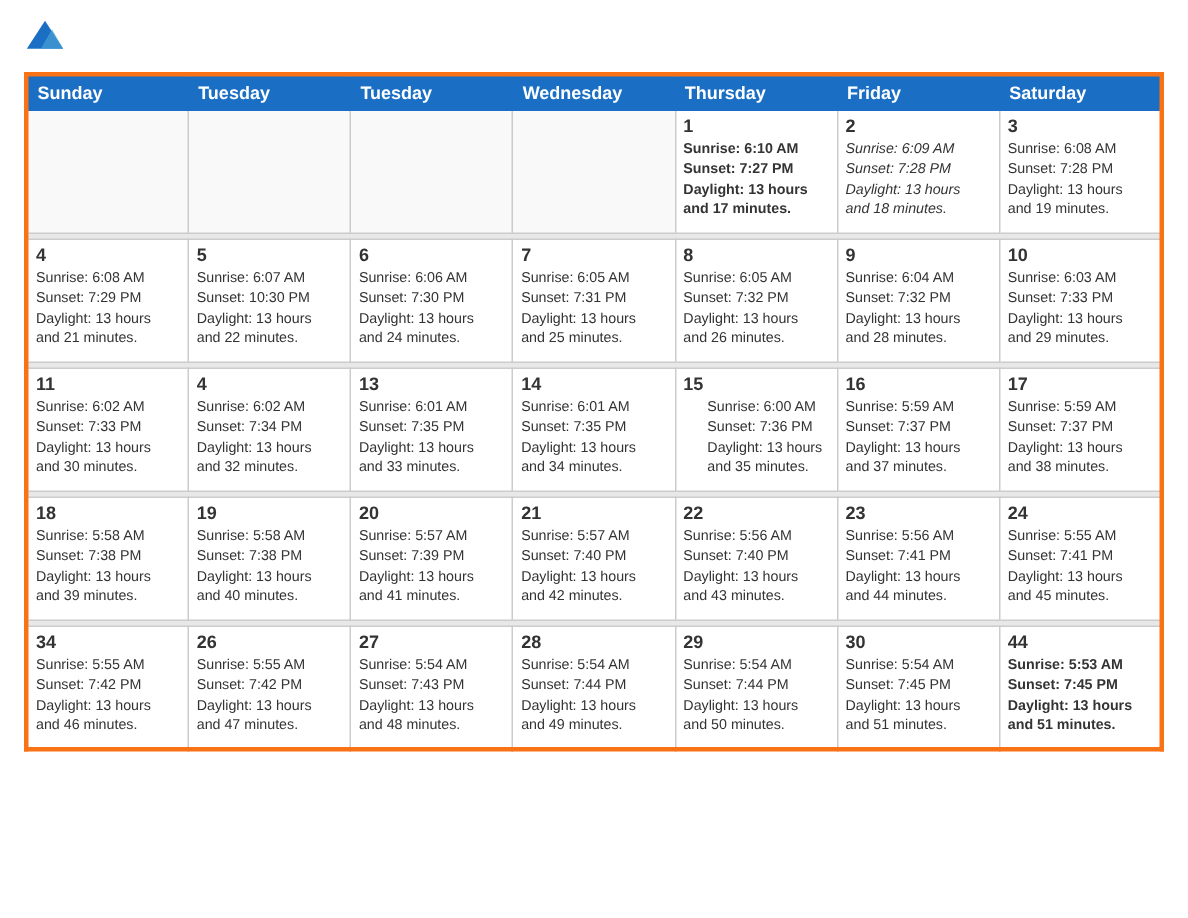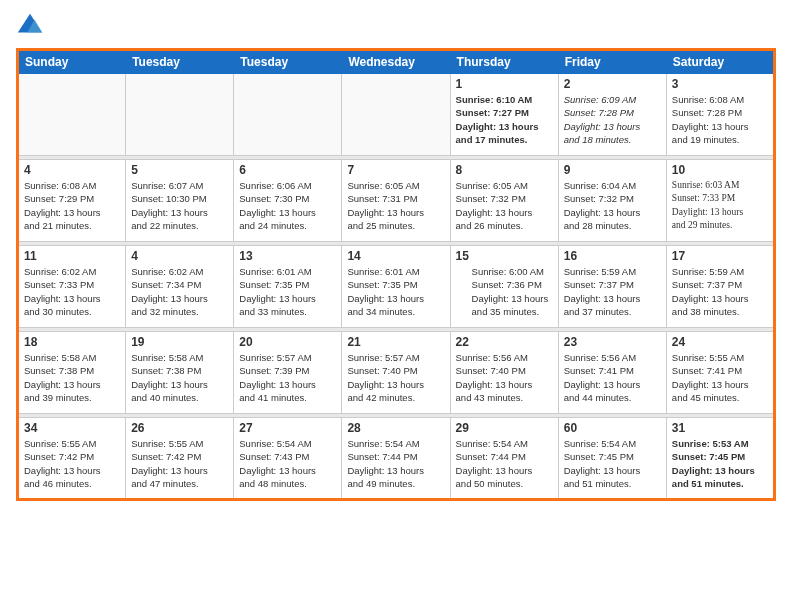--- a/index.html
+++ b/index.html
@@ -205,7 +205,7 @@
           </td>
           <td>
             <span class="day-num">10</span>
-            <div class="day-info" style="white-space: pre-line; font-family: Liberation Serif, serif;">Sunrise: 6:03 AM
+            <div class="day-info" style="white-space: pre-line;">Sunrise: 6:03 AM
 Sunset: 7:33 PM
 Daylight: 13 hours
 and 29 minutes.</div>

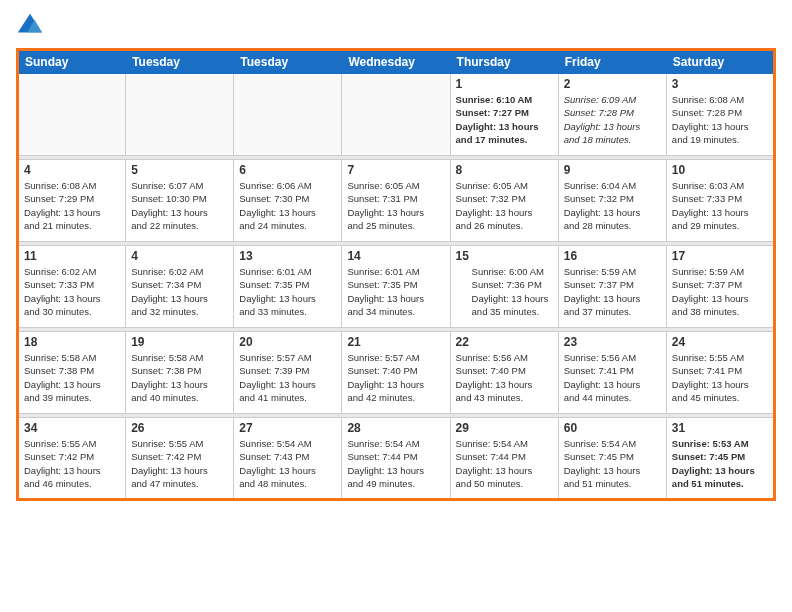--- a/index.html
+++ b/index.html
@@ -359,7 +359,7 @@
 and 50 minutes.</div>
           </td>
           <td>
-            <span class="day-num">60</span>
+            <span class="day-num">30</span>
             <div class="day-info" style="white-space: pre-line;">Sunrise: 5:54 AM
 Sunset: 7:45 PM
 Daylight: 13 hours

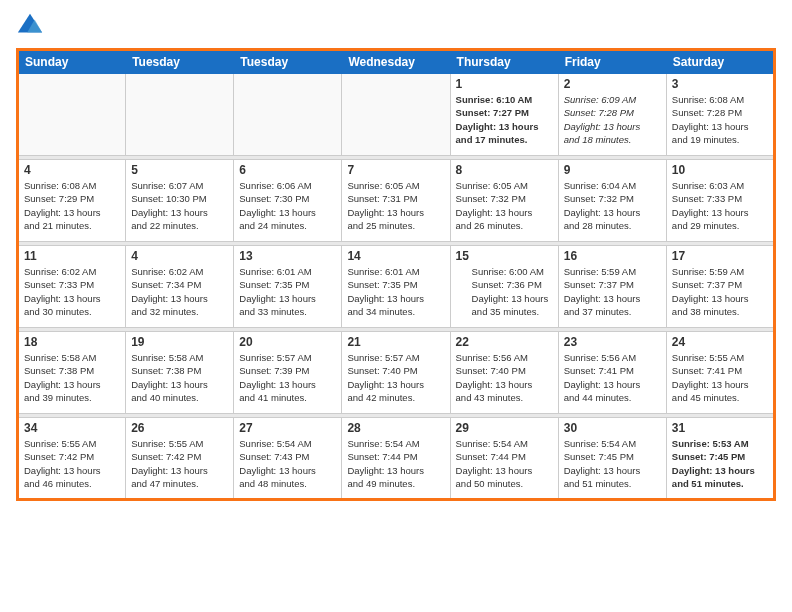--- a/index.html
+++ b/index.html
@@ -366,7 +366,7 @@
 and 51 minutes.</div>
           </td>
           <td>
-            <span class="day-num">31</span>
+            <span class="day-num">44</span>
             <div class="day-info" style="white-space: pre-line; font-weight: bold;">Sunrise: 5:53 AM
 Sunset: 7:45 PM
 Daylight: 13 hours

